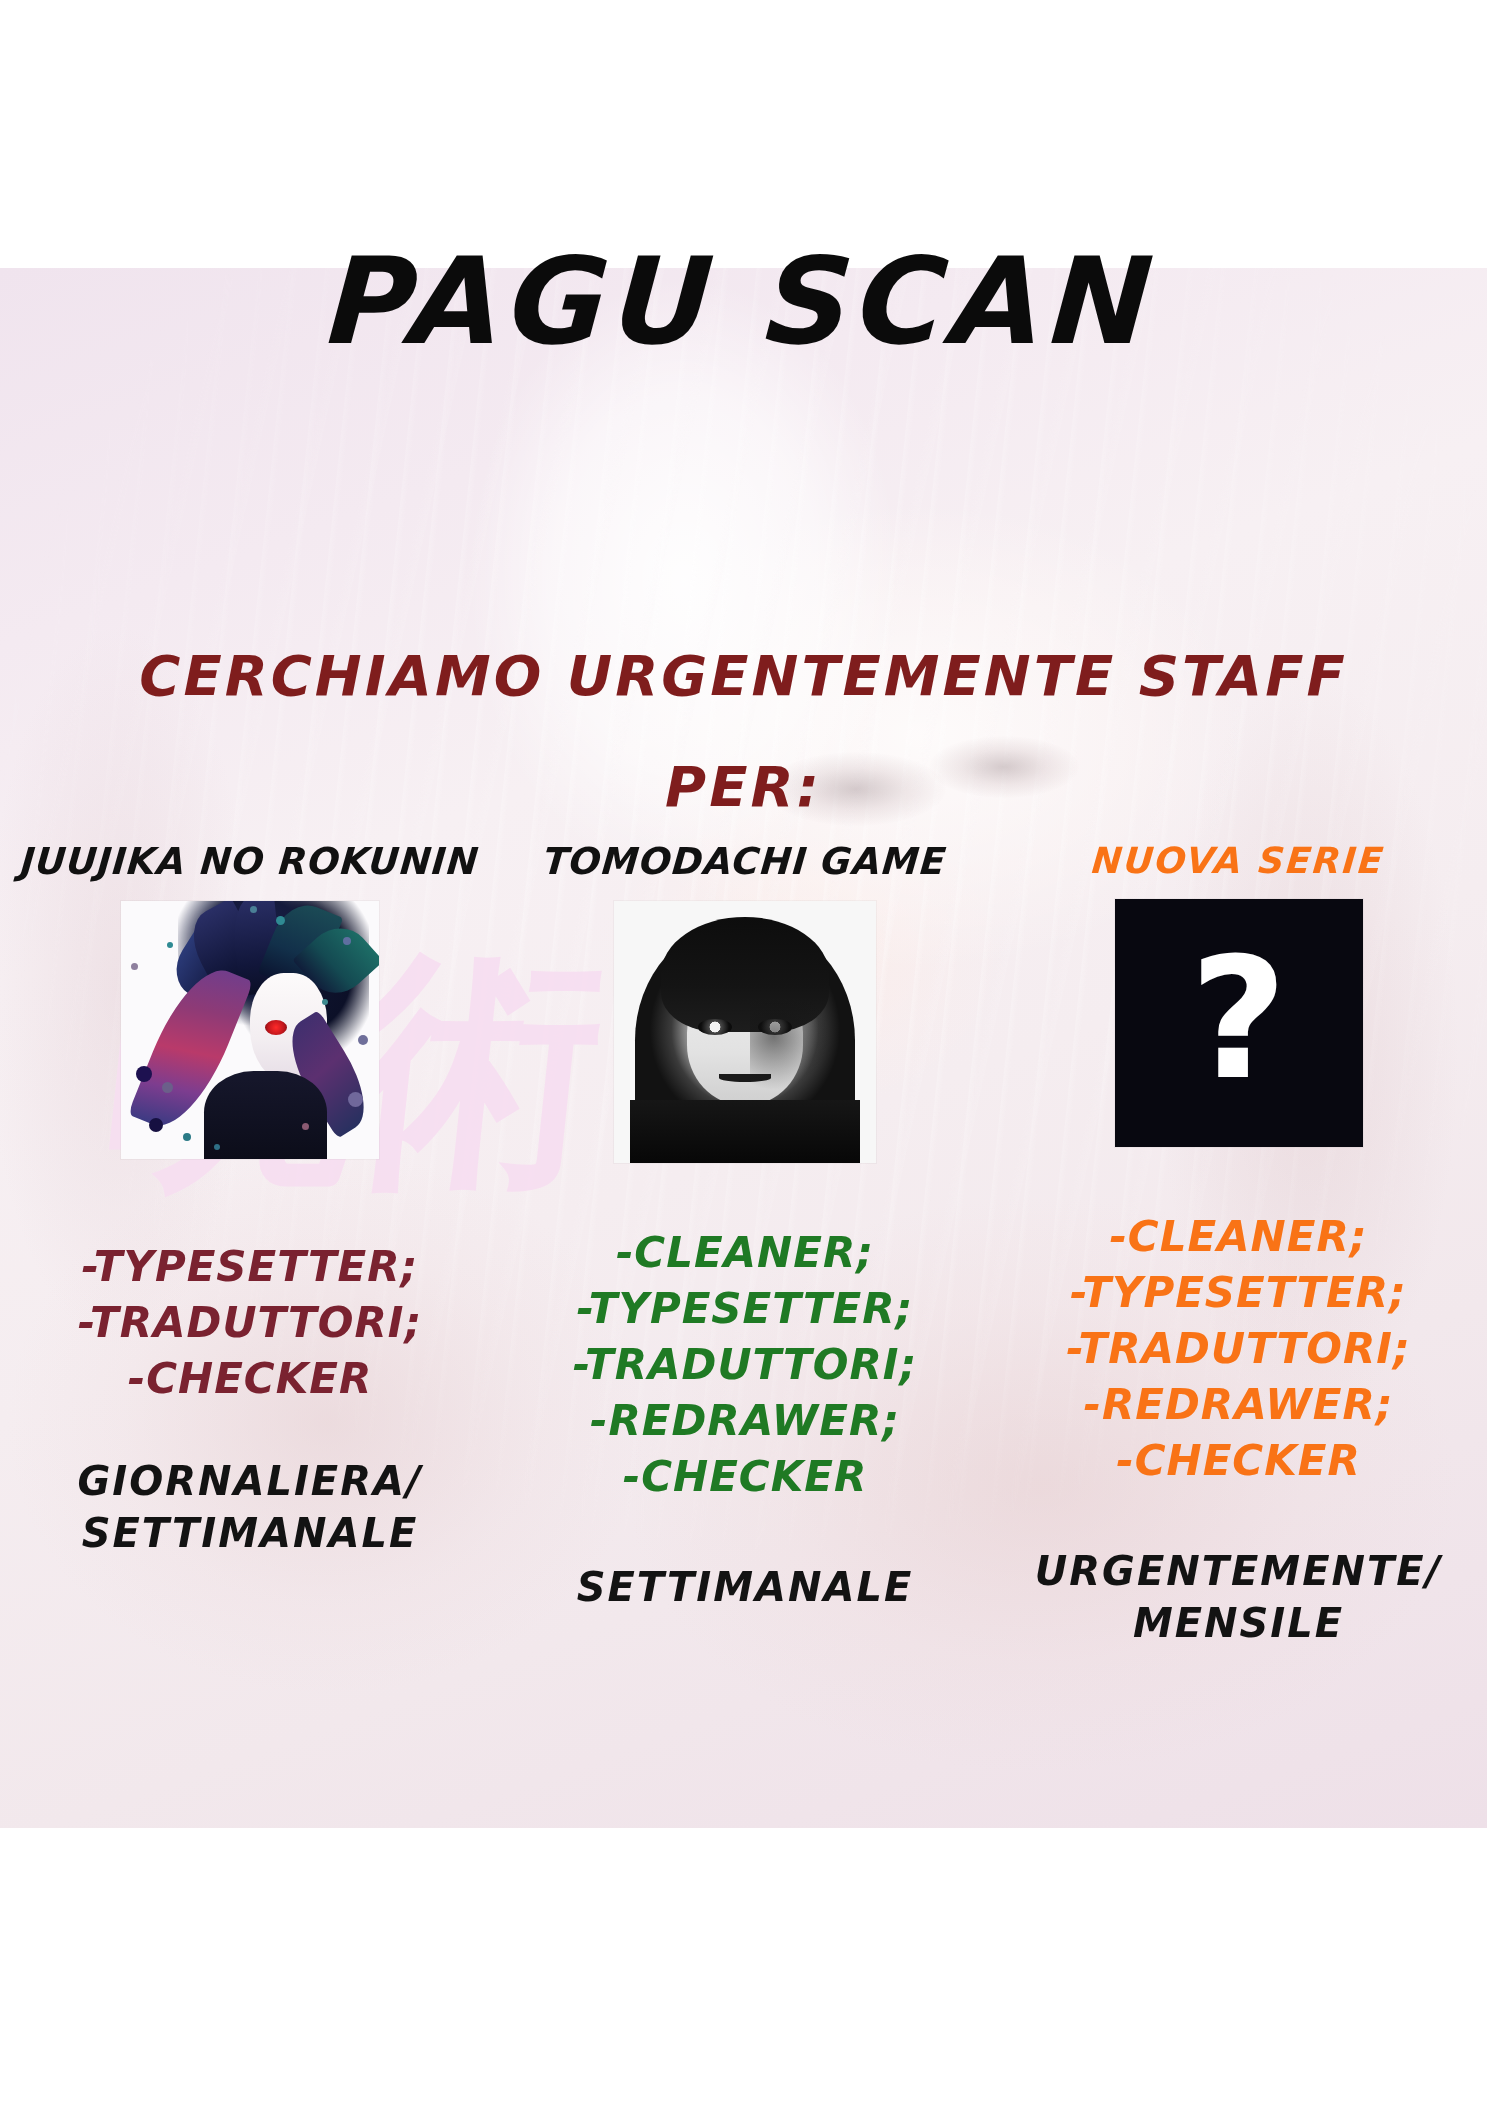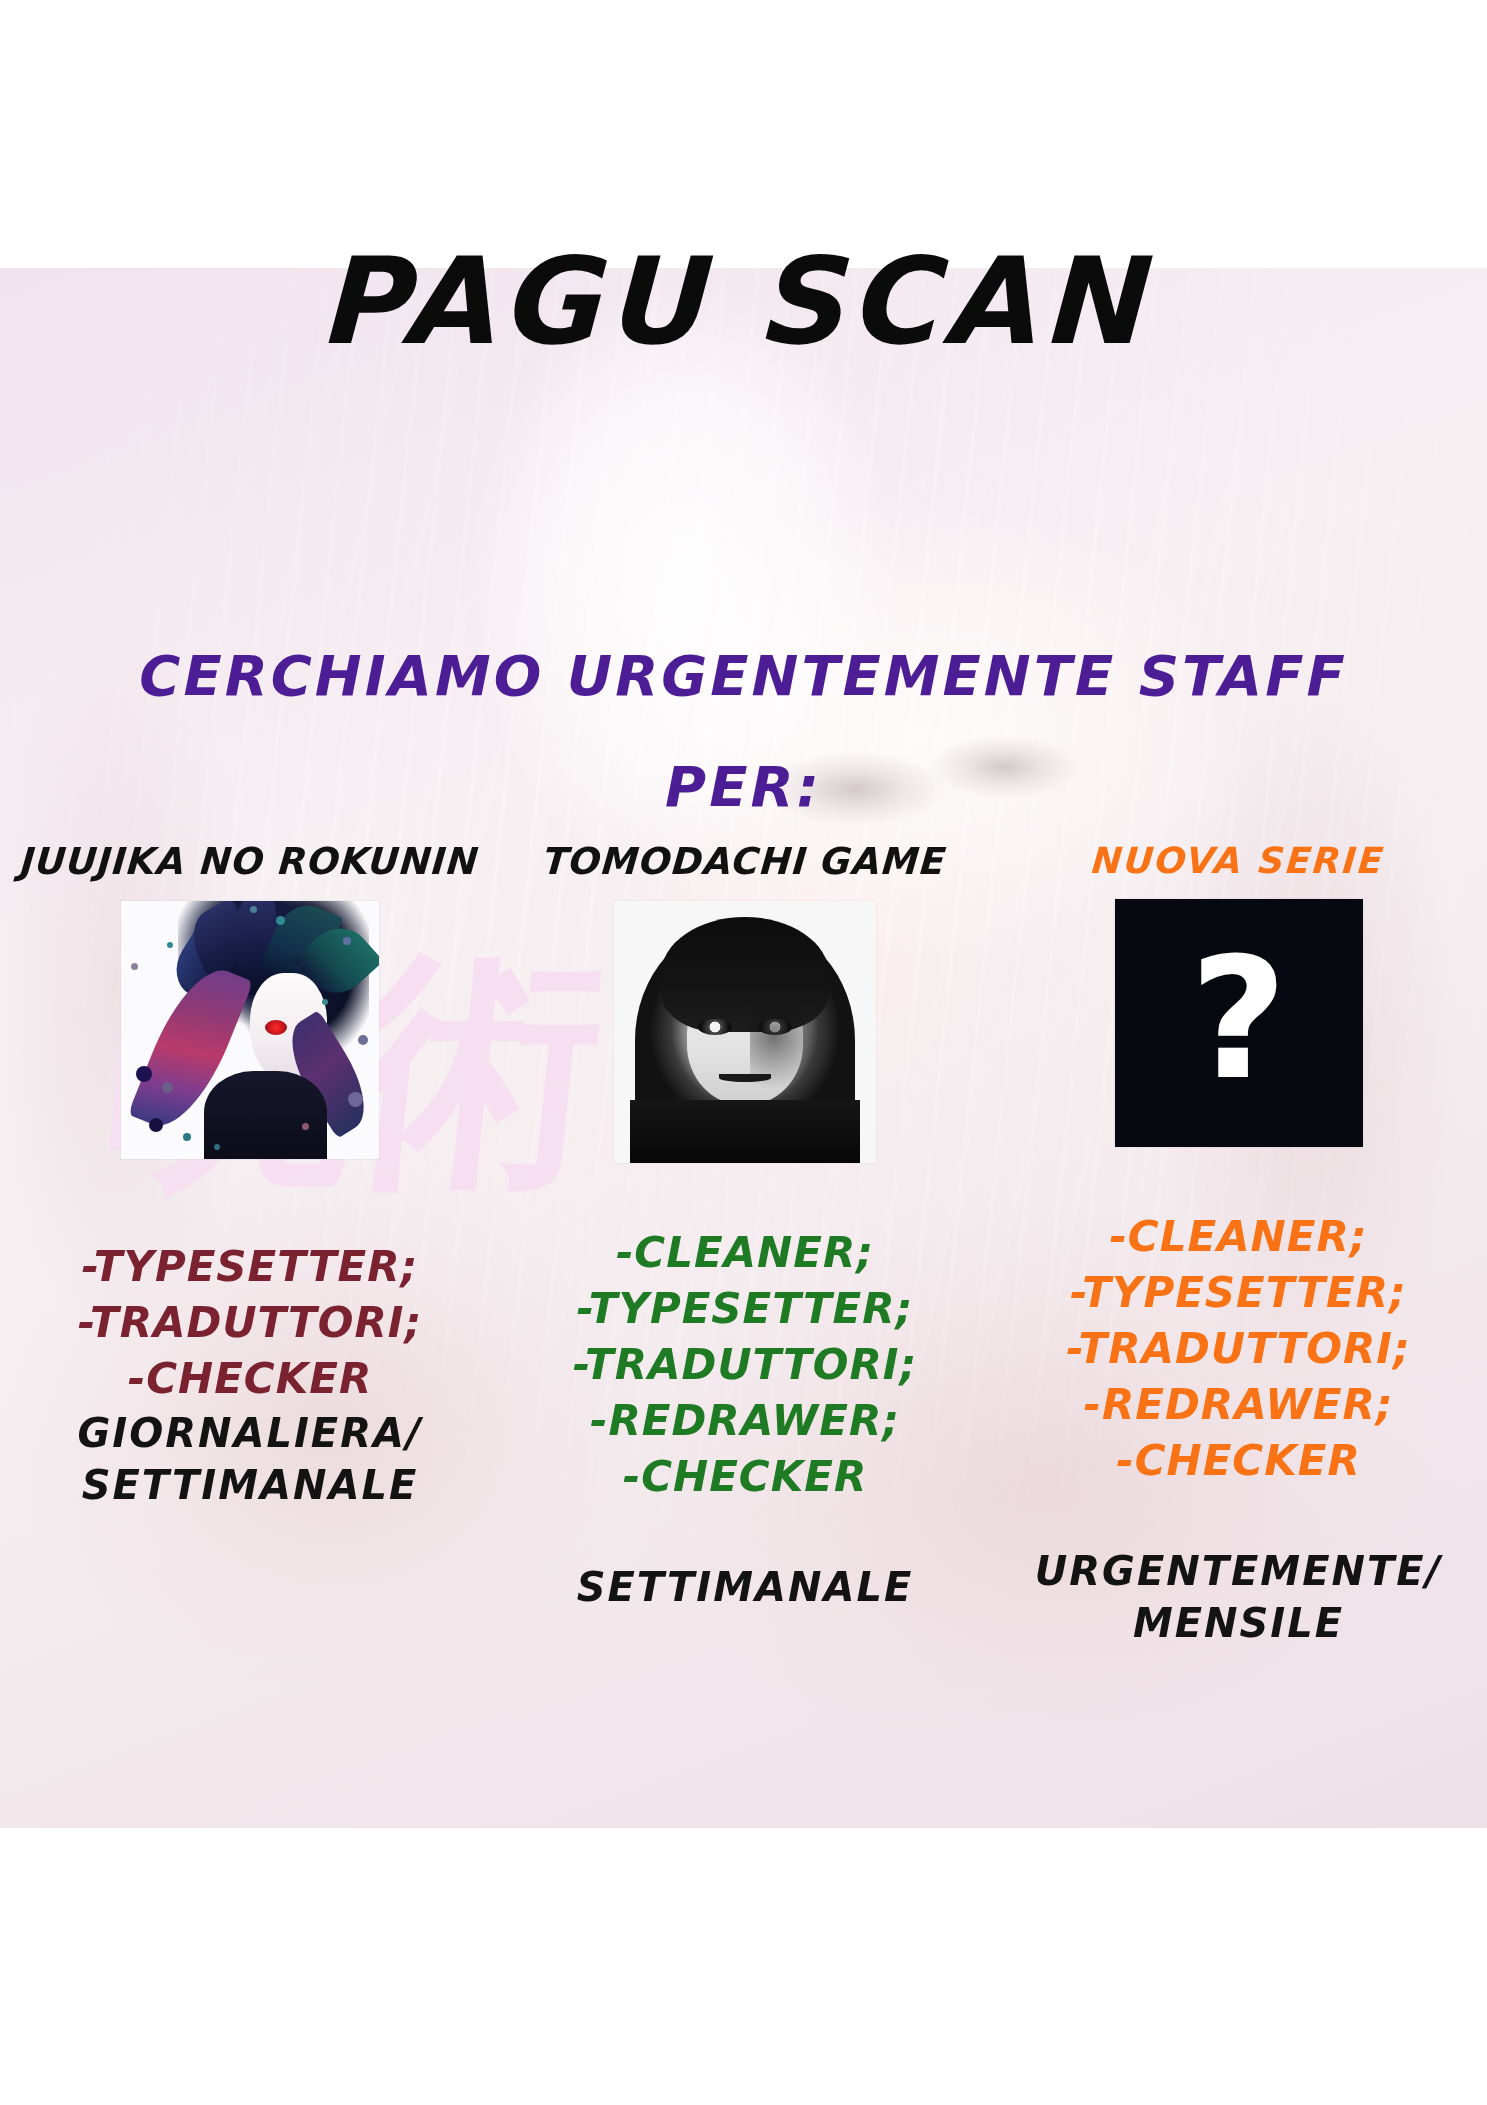--- a/index.html
+++ b/index.html
@@ -123,7 +123,7 @@
     font-weight: 600;
     letter-spacing: 3px;
     line-height: 72px;
-    color: #4c1d95;
+    color: #7f1d1d;
   }
   .subtitle .l2 { display: block; margin-top: 39px; }
 

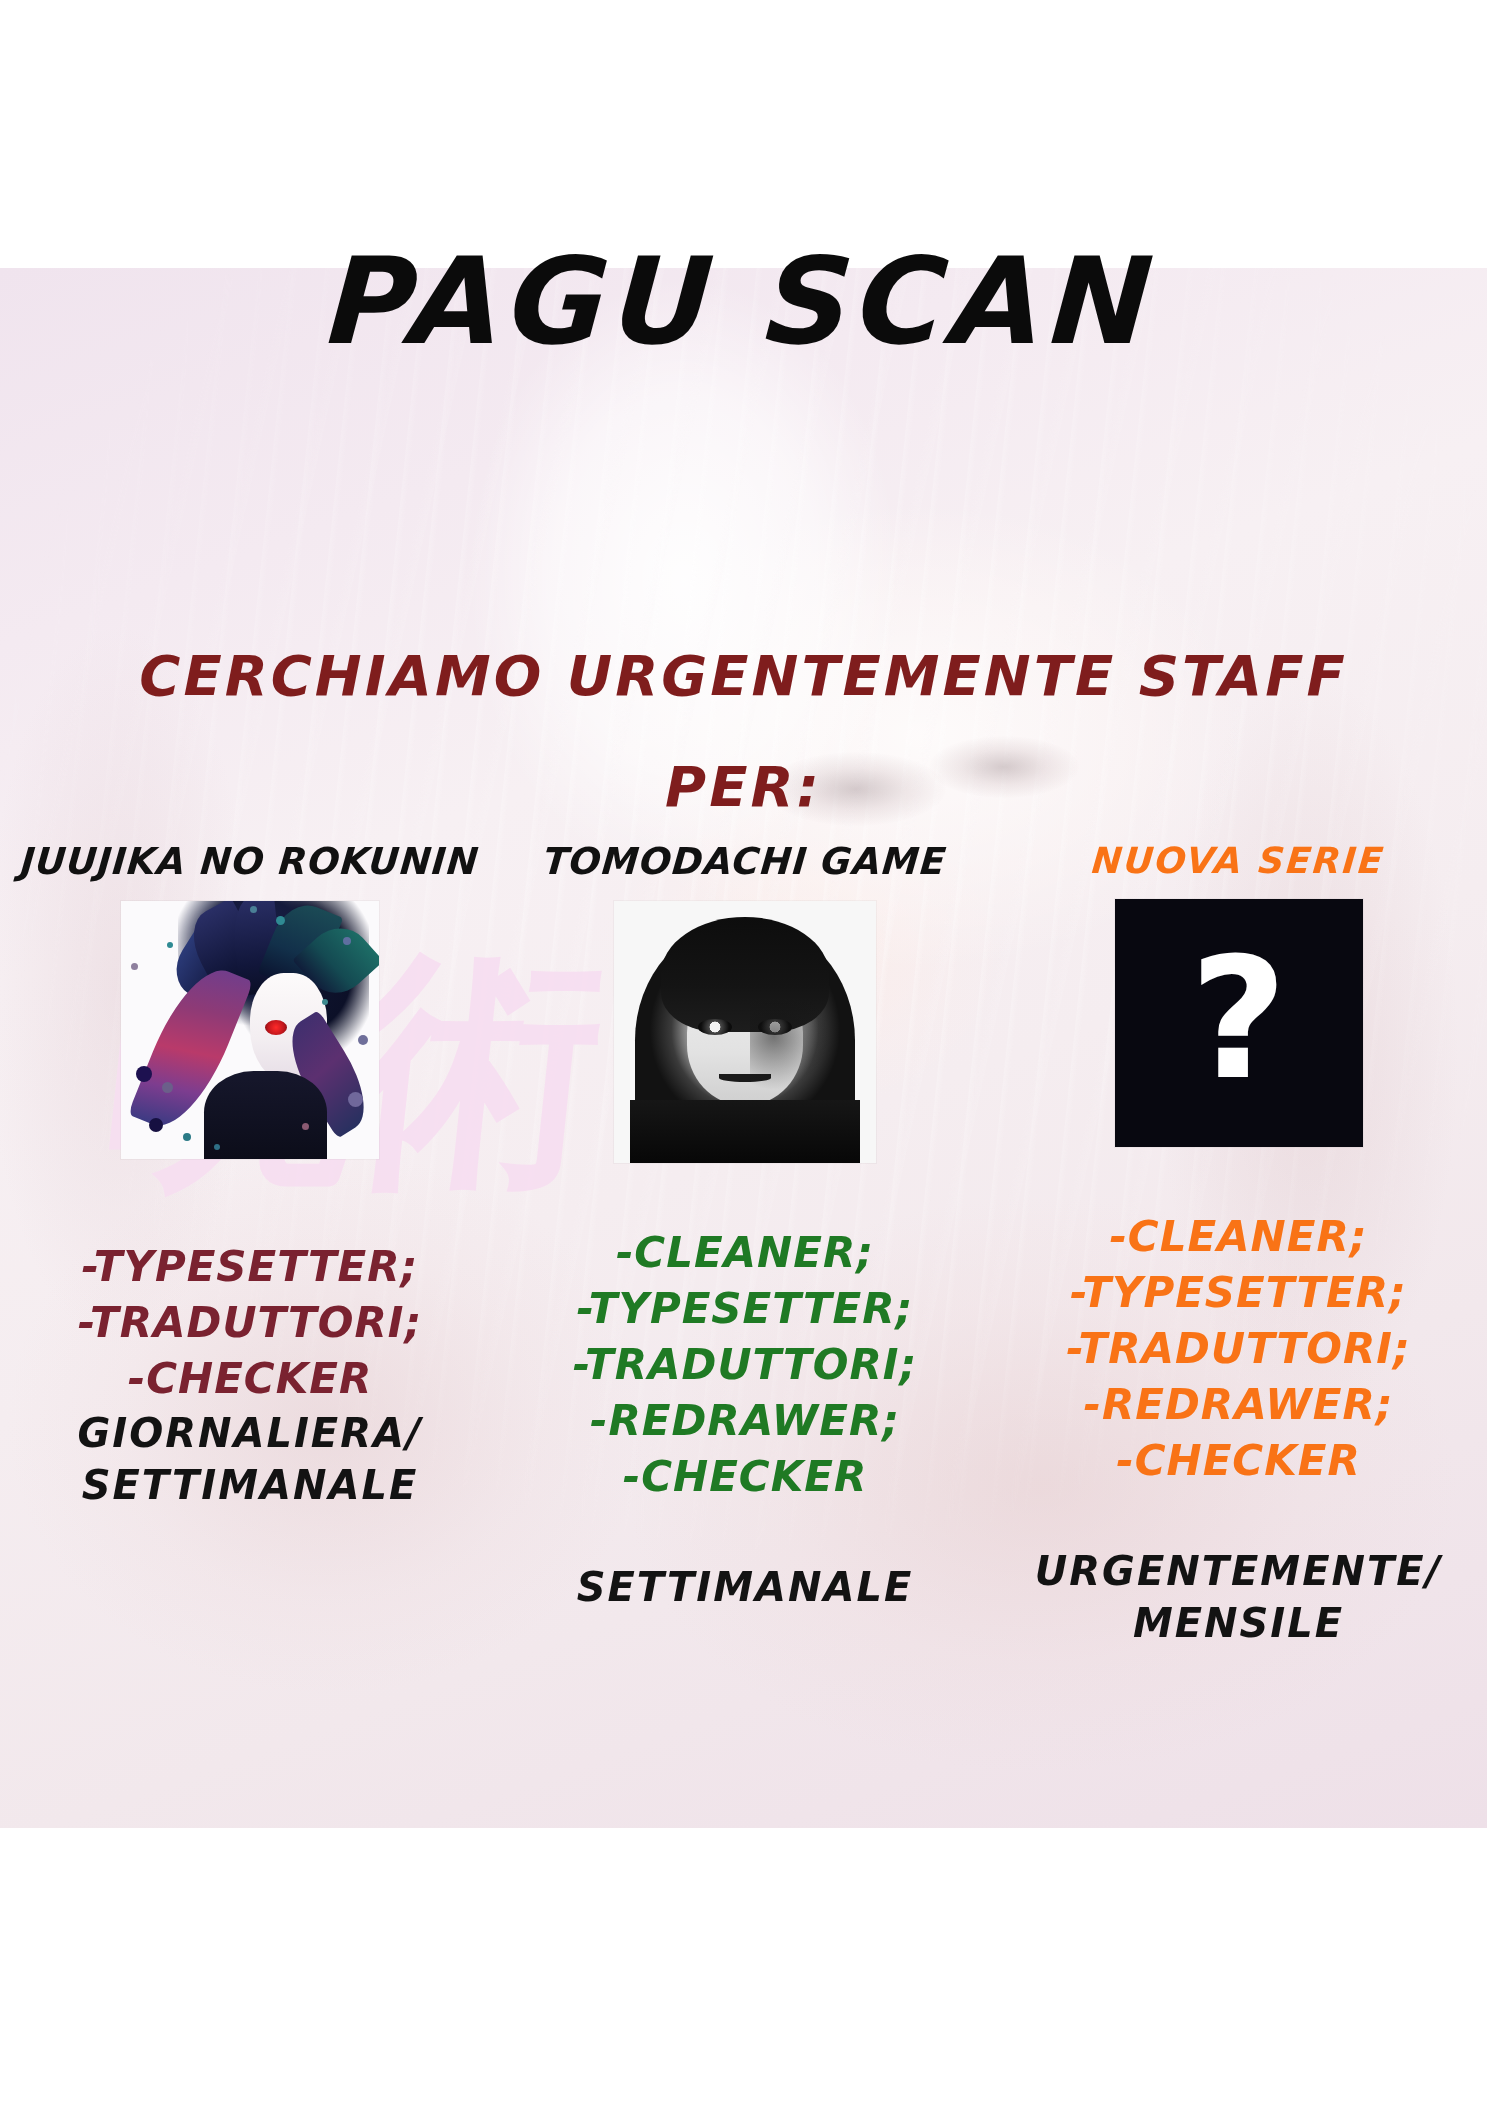--- a/index.html
+++ b/index.html
@@ -363,7 +363,7 @@
     line-height: 52px;
     color: #131313;
   }
-  .col-1 .freq { }
+  .col-1 .freq { margin-top: 48px; }
   .col-2 .freq { margin-top: 56px; }
   .col-3 .freq { margin-top: 56px; }
   .freq .f { display: block; white-space: nowrap; }

